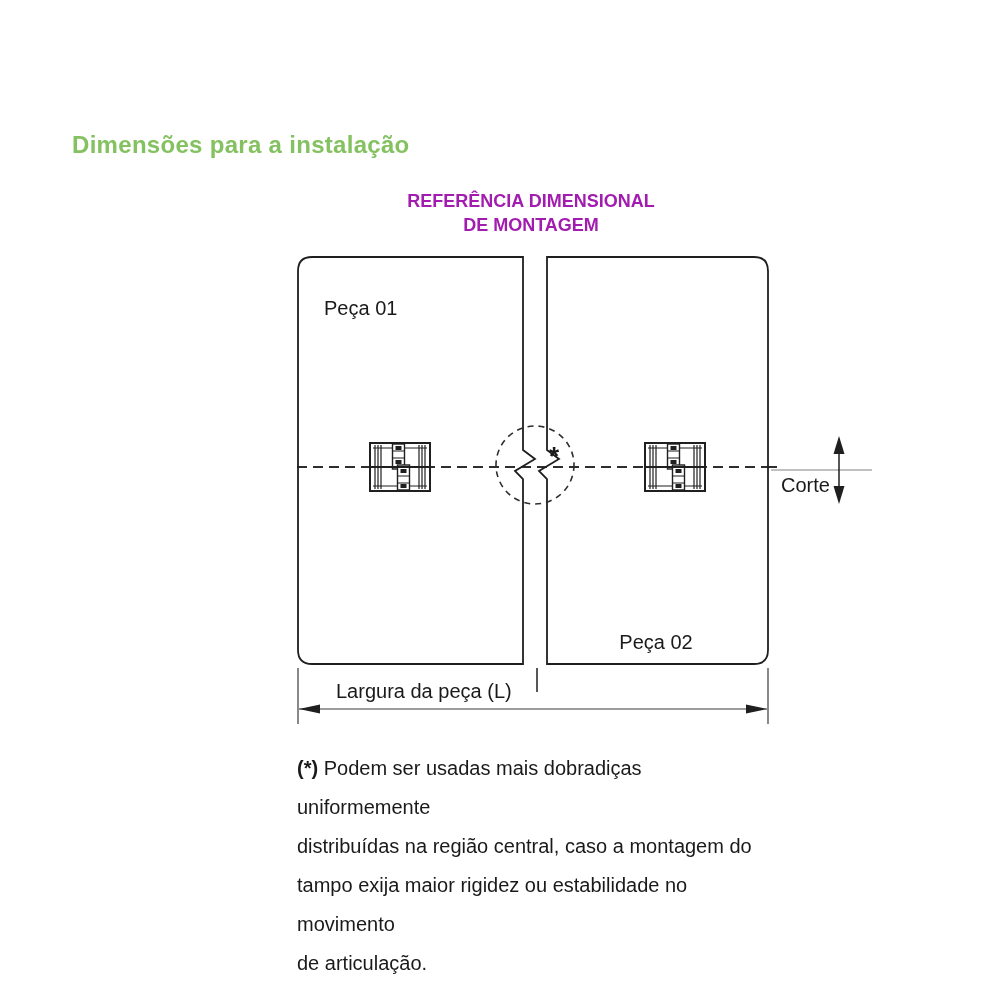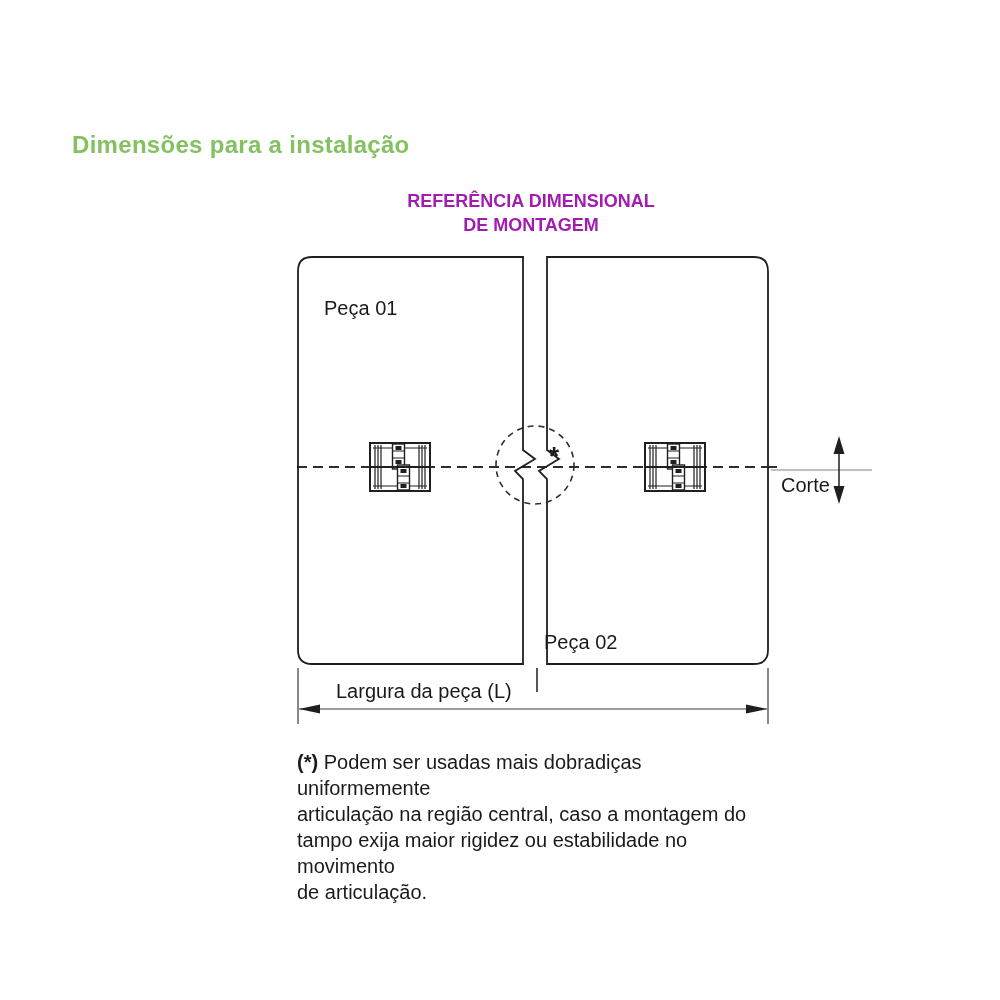--- a/index.html
+++ b/index.html
@@ -47,7 +47,7 @@
     white-space: nowrap;
   }
   .piece1 { left: 324px; top: 269px; margin-top: 28px; }
-  .piece2 { left: 544px; top: 631px; width: 200px; text-align: left; }
+  .piece2 { left: 556px; top: 631px; width: 200px; text-align: center; }
   .corte  { left: 781px; top: 444px; margin-top: 30px; }
   .width-label { left: 336px; top: 680px; width: 400px; text-align: left; }
   .asterisk {

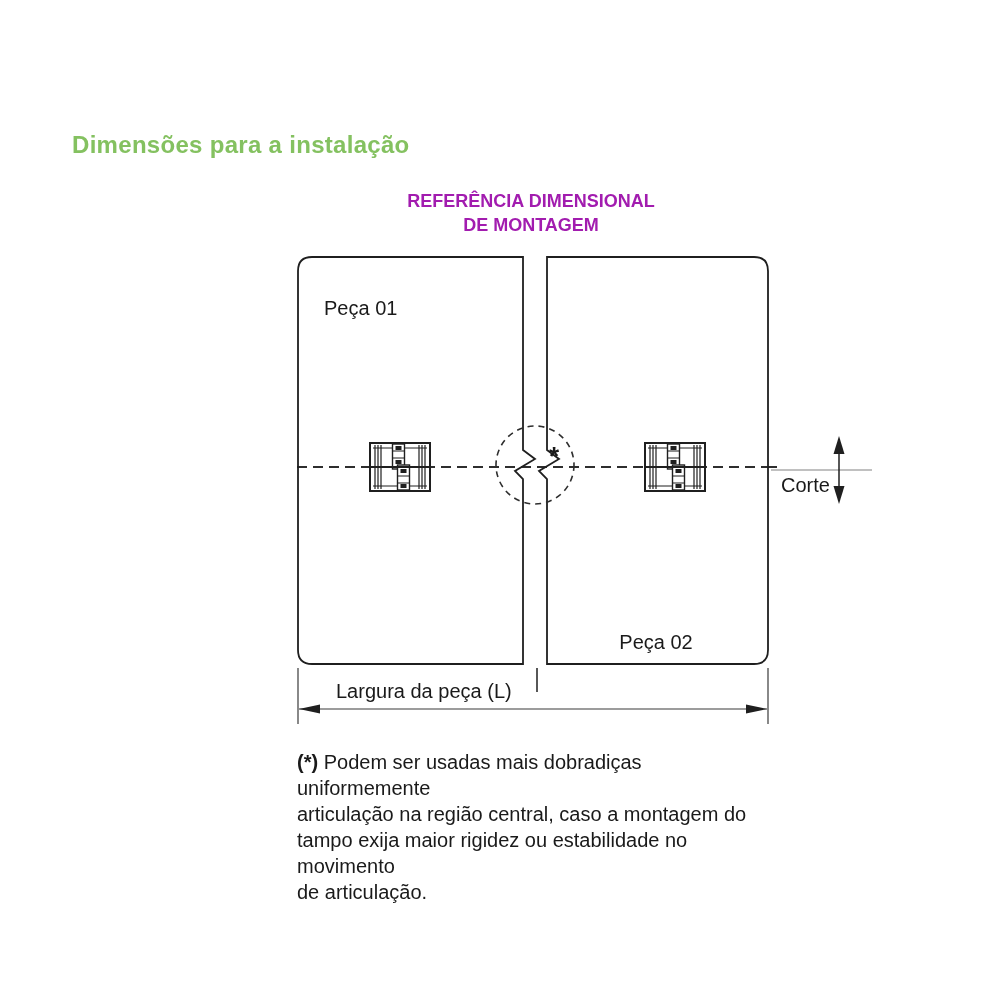--- a/index.html
+++ b/index.html
@@ -59,7 +59,7 @@
     top: 749px;
     width: 480px;
     font-size: 20px;
-    line-height: 26px;
+    line-height: 39px;
     color: #1a1a1a;
   }
   .fn-marker { font-weight: bold; }

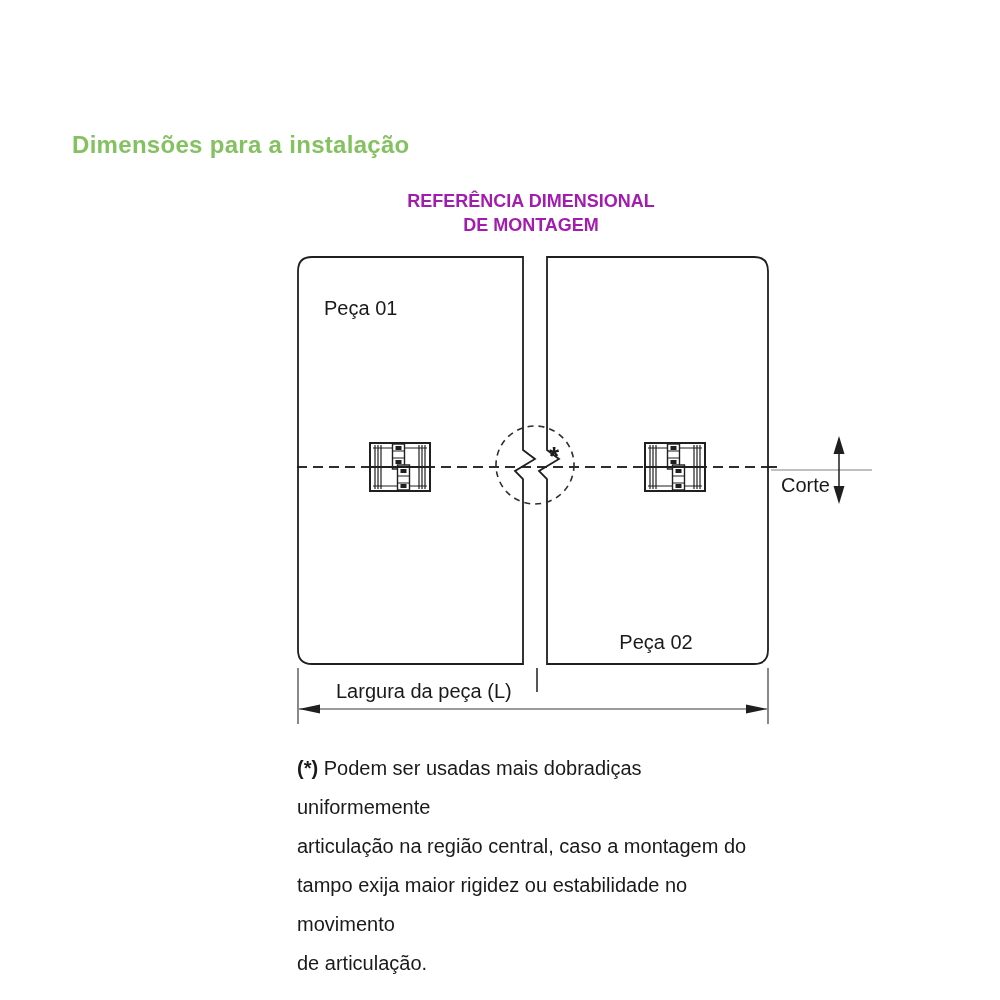--- a/index.html
+++ b/index.html
@@ -159,7 +159,7 @@
 
 <div class="abs footnote">
   <div class="fn-line"><span class="fn-marker">(*)</span> <span>Podem ser usadas mais dobradiças uniformemente</span></div>
-  <div class="fn-line">articulação na região central, caso a montagem do</div>
+  <div class="fn-line">distribuídas na região central, caso a montagem do</div>
   <div class="fn-line">tampo exija maior rigidez ou estabilidade no movimento</div>
   <div class="fn-line">de articulação.</div>
 </div>

